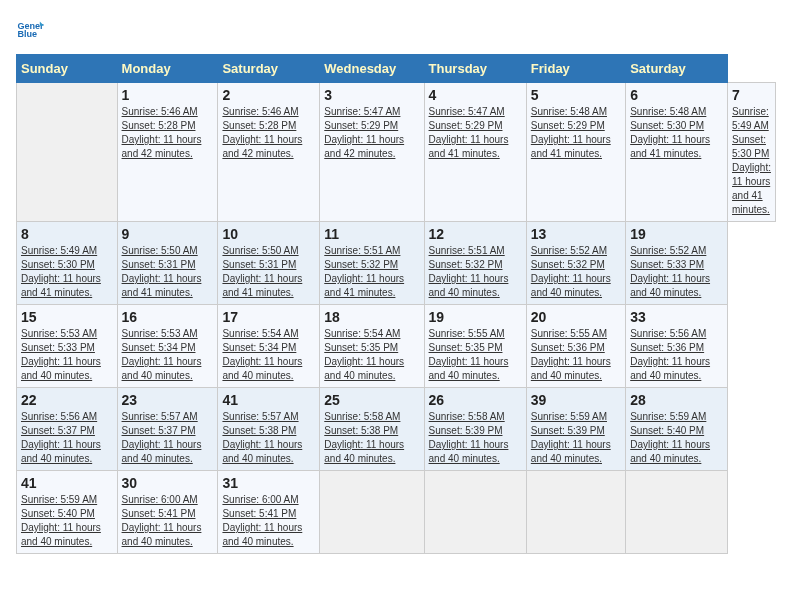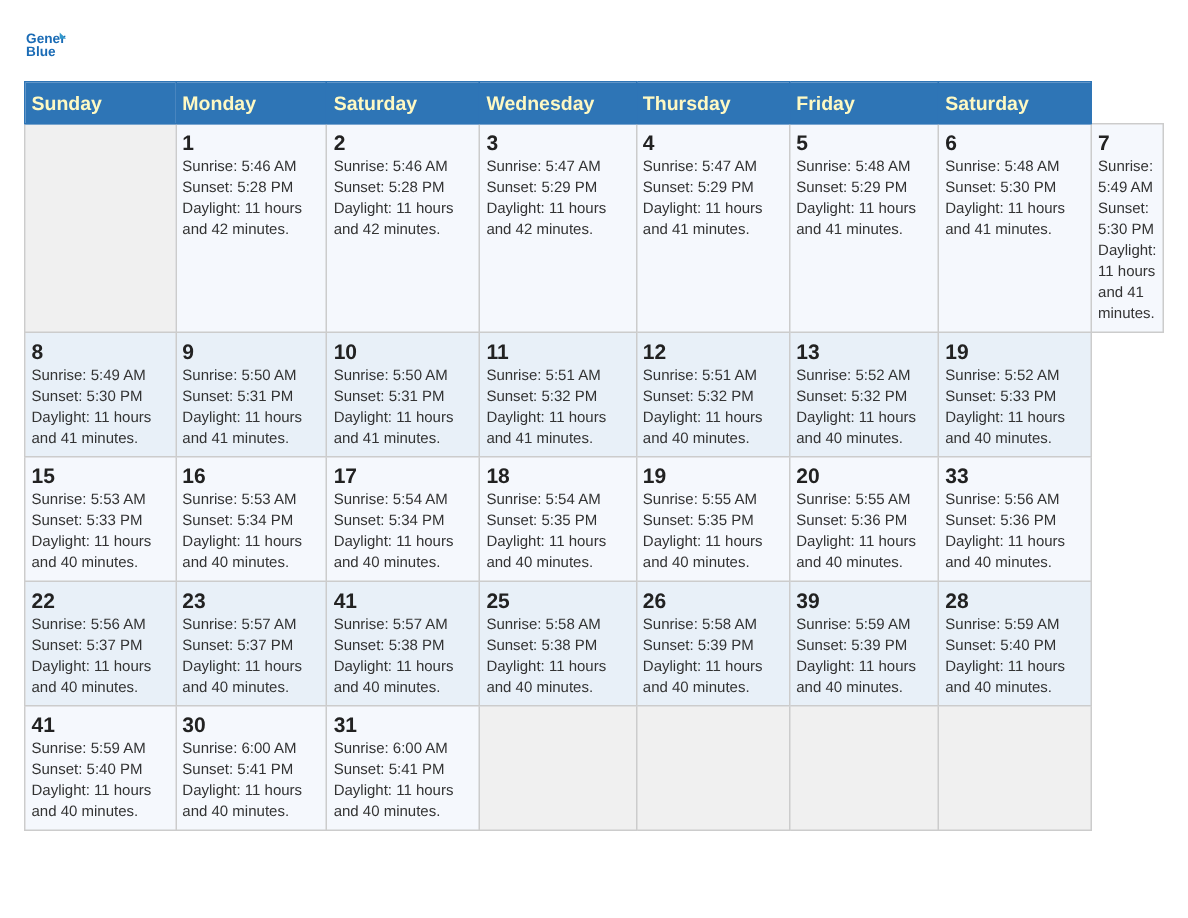--- a/index.html
+++ b/index.html
@@ -75,6 +75,7 @@
       font-size: 10px;
       color: #333;
       line-height: 1.4;
+      text-decoration: underline;
     }
     .empty-cell {
       background: #f0f0f0 !important;

